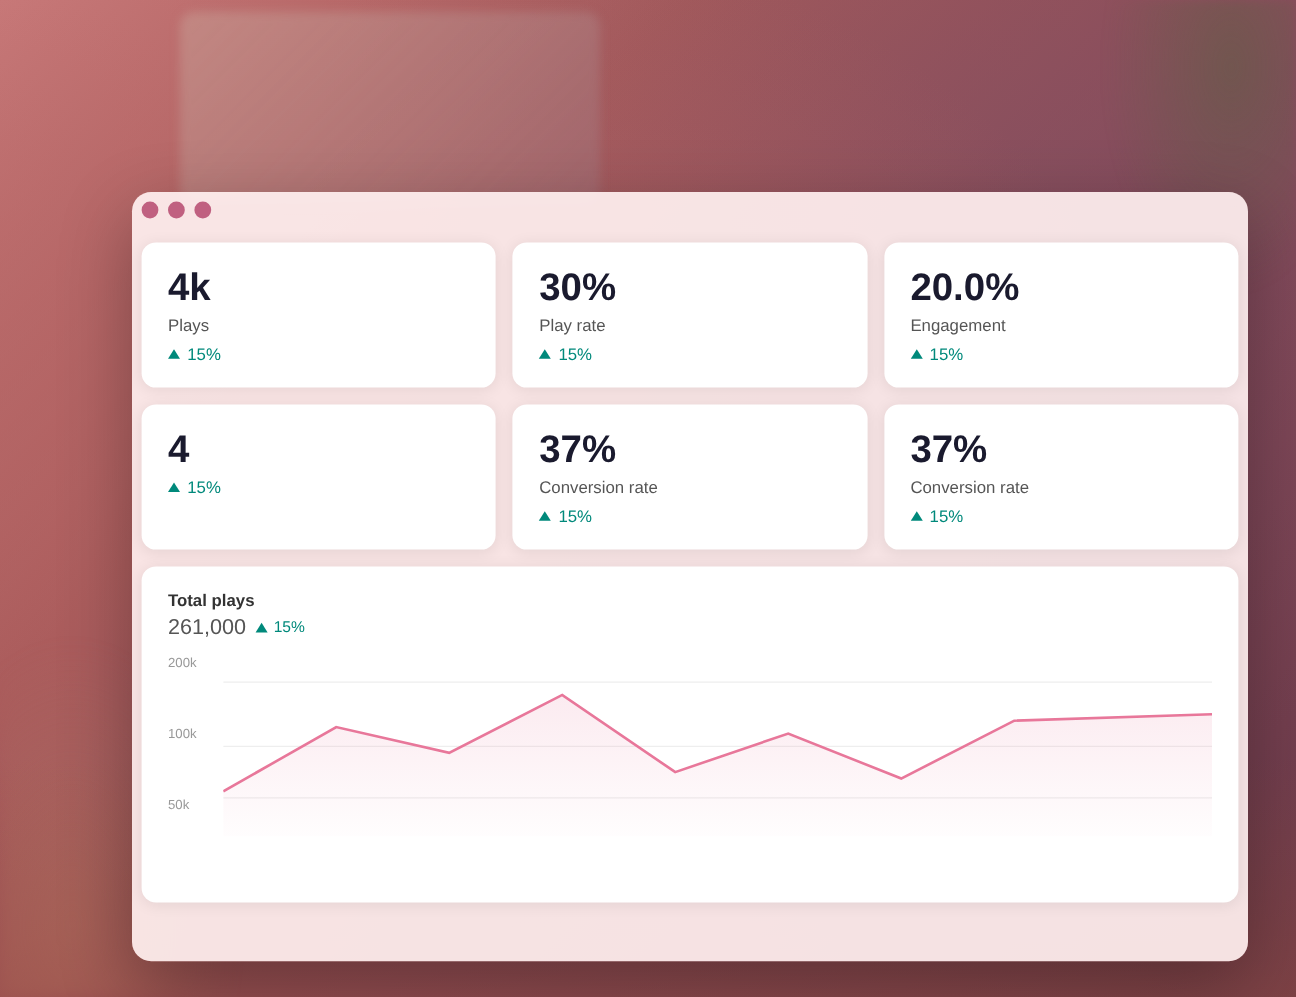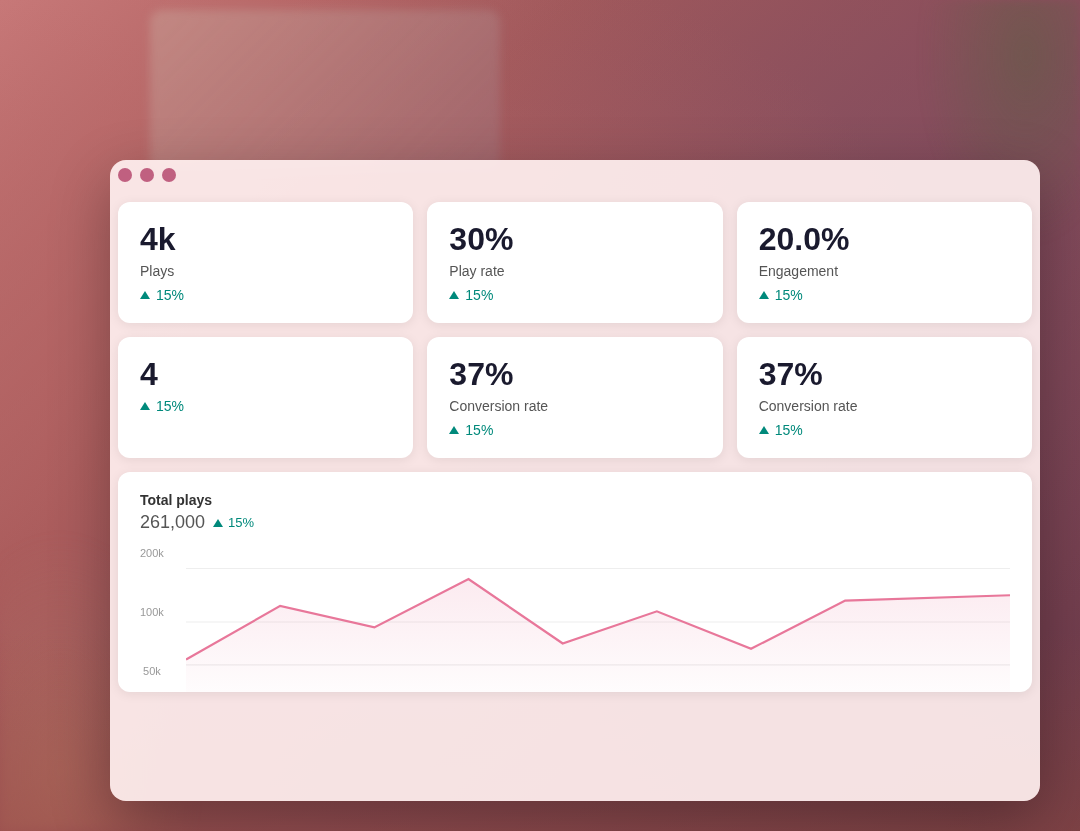--- a/index.html
+++ b/index.html
@@ -107,7 +107,7 @@
       border-radius: 12px;
       padding: 20px 22px;
       box-shadow: 0 2px 12px rgba(0,0,0,0.08);
-      height: 220px;
+      height: 280px;
       position: relative;
       overflow: hidden;
     }

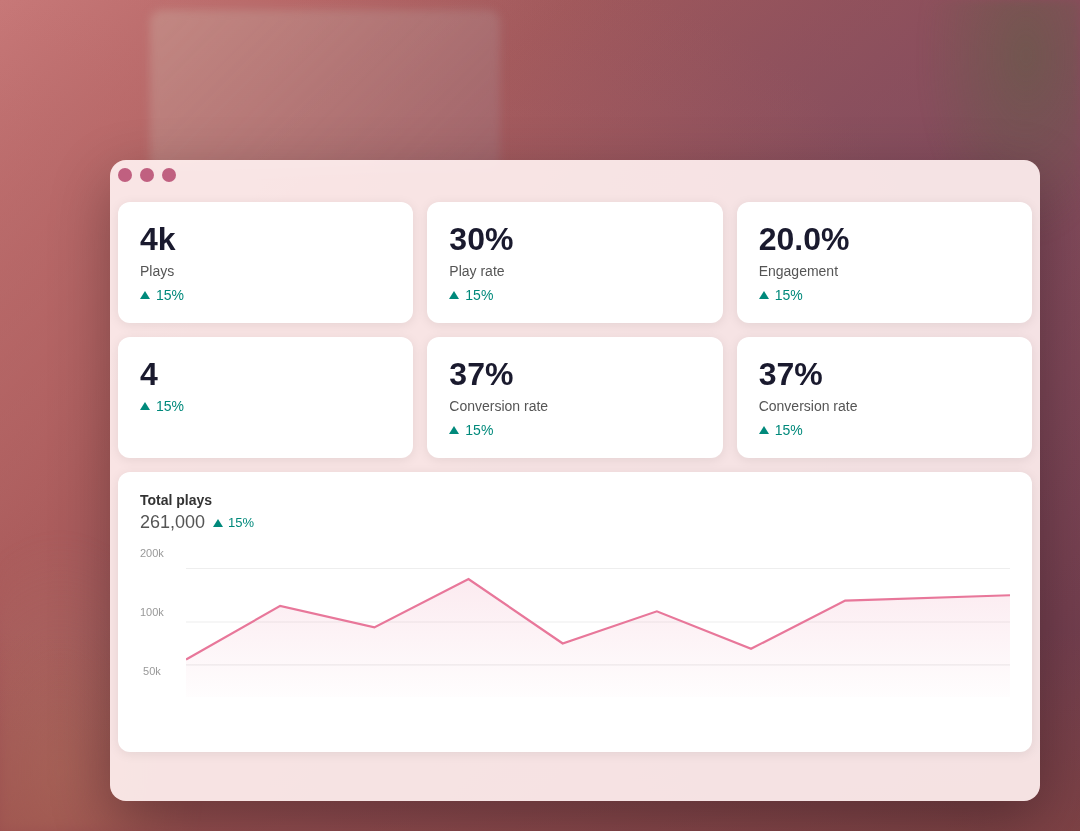--- a/index.html
+++ b/index.html
@@ -160,7 +160,6 @@
     .chart-y-label {
       font-size: 11px;
       color: #999;
-      text-align: center;
     }
 
     .chart-svg-wrap {

